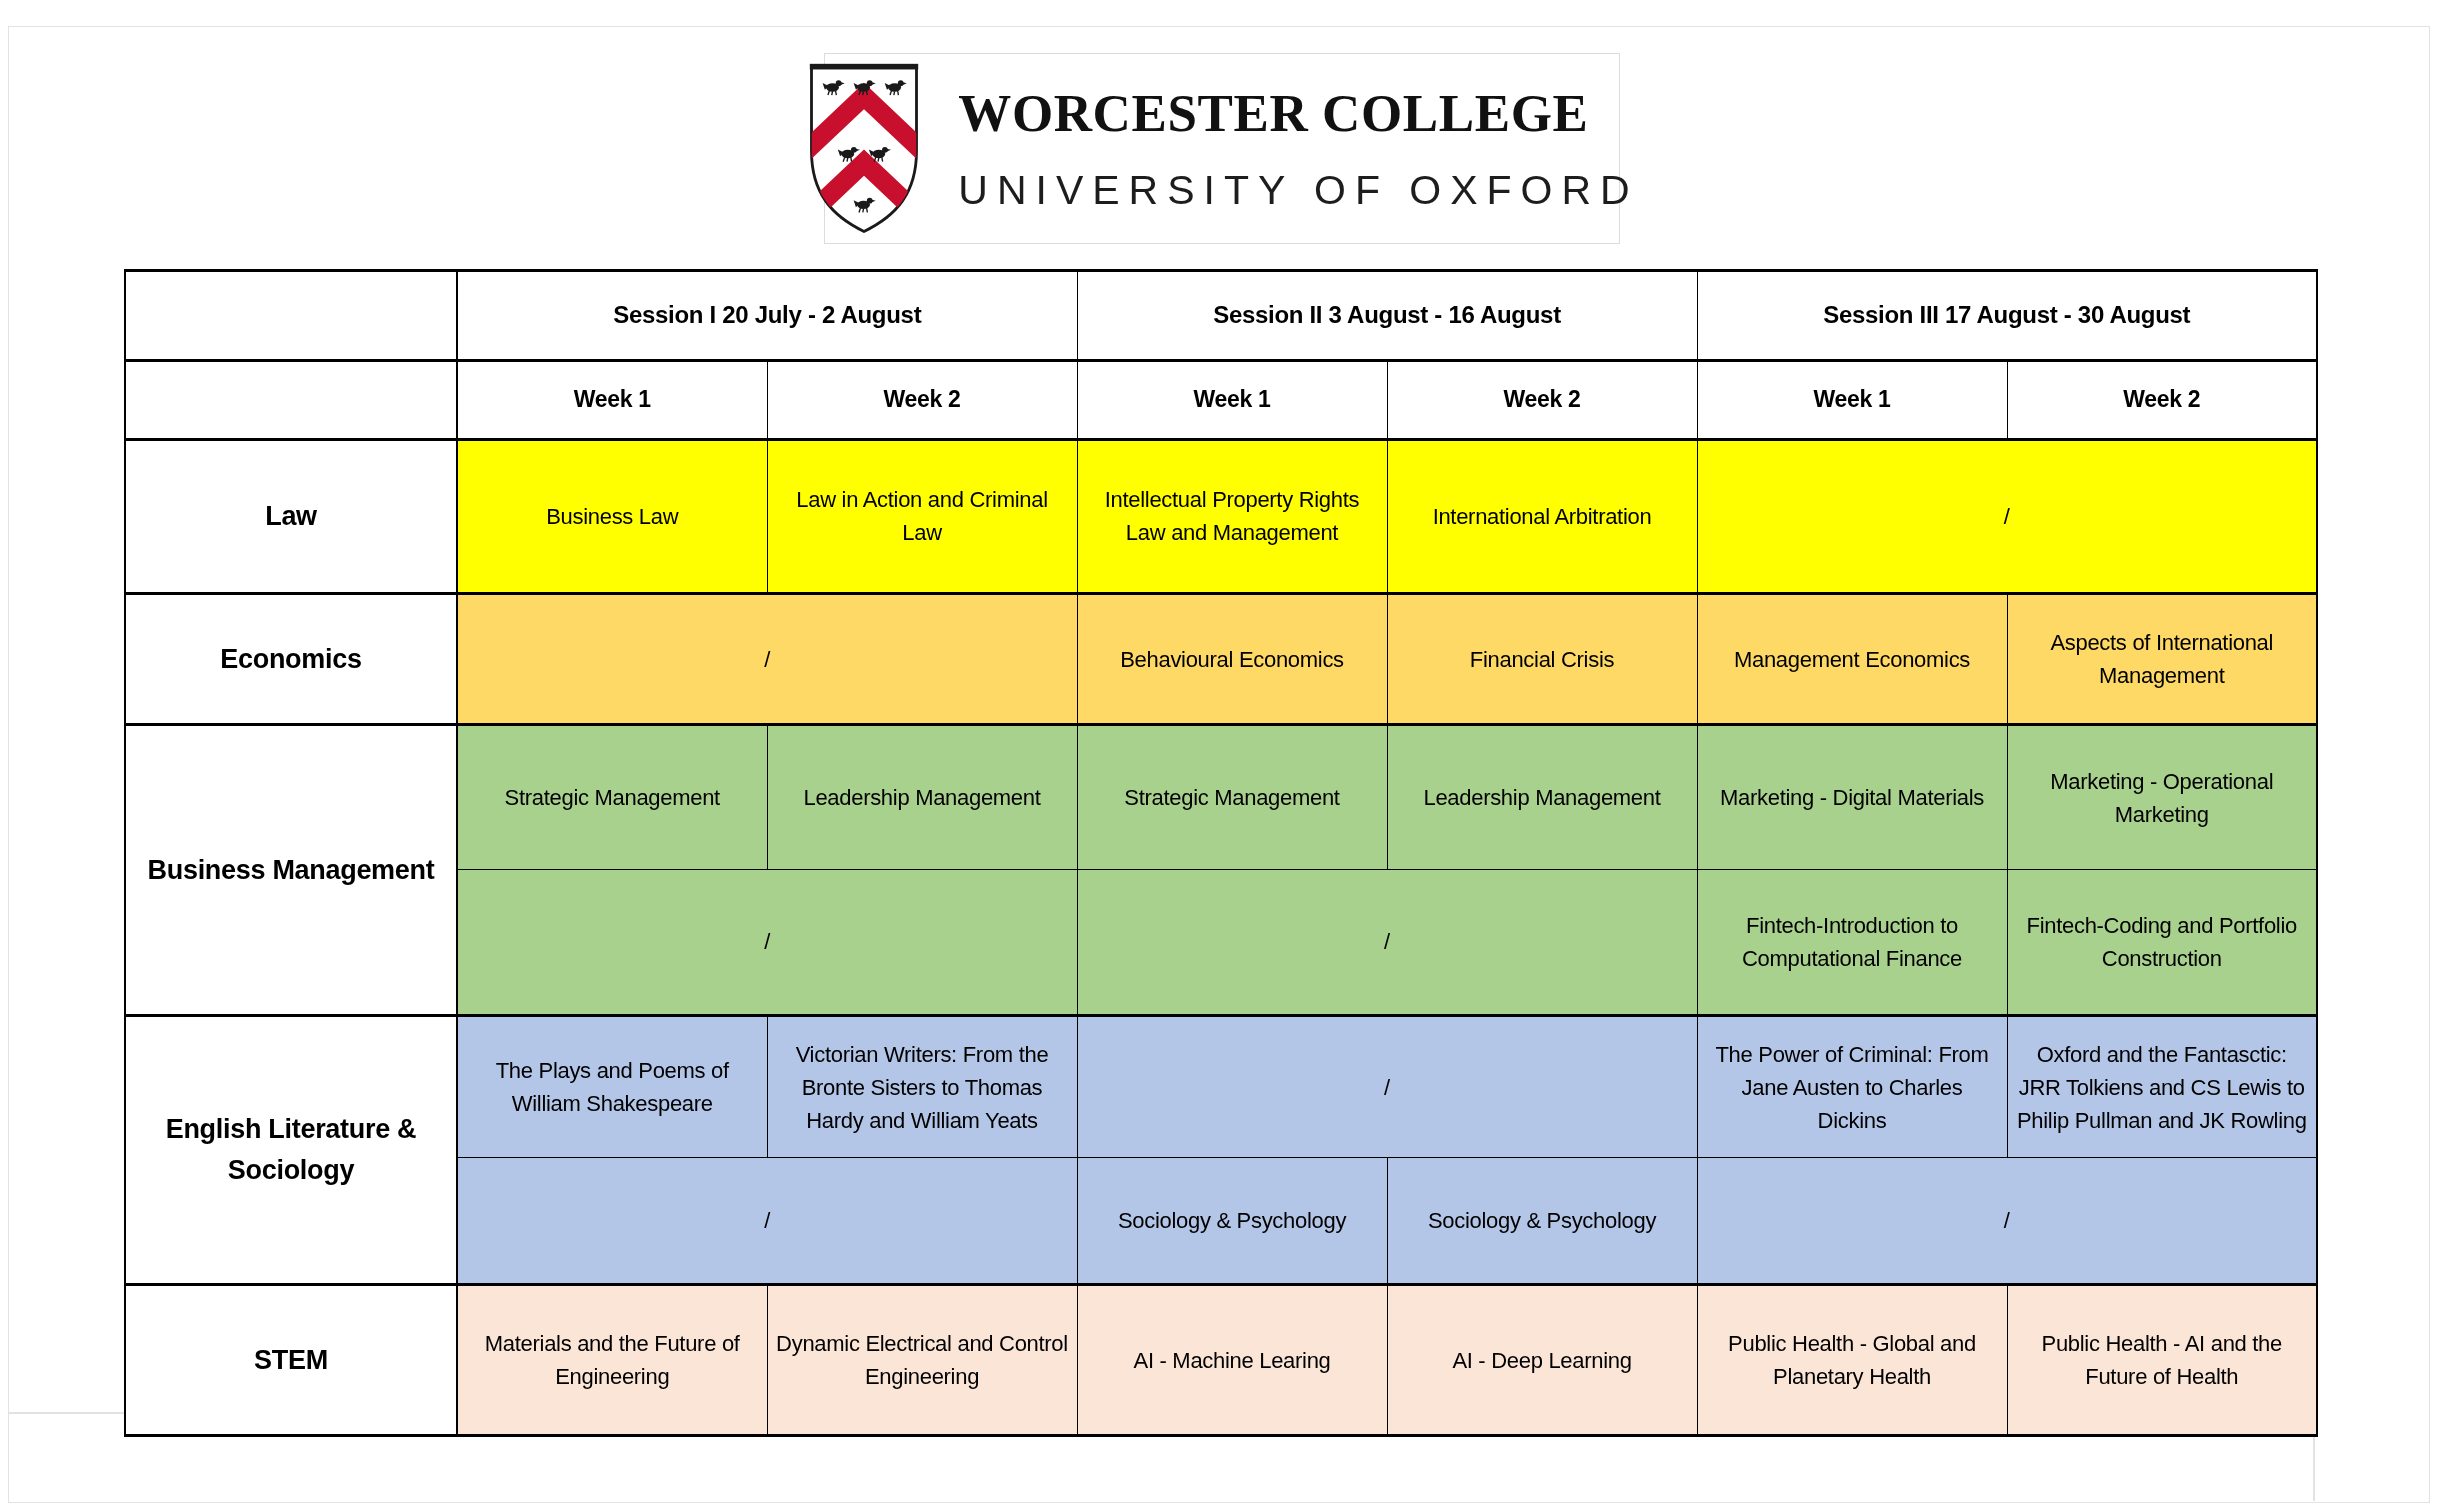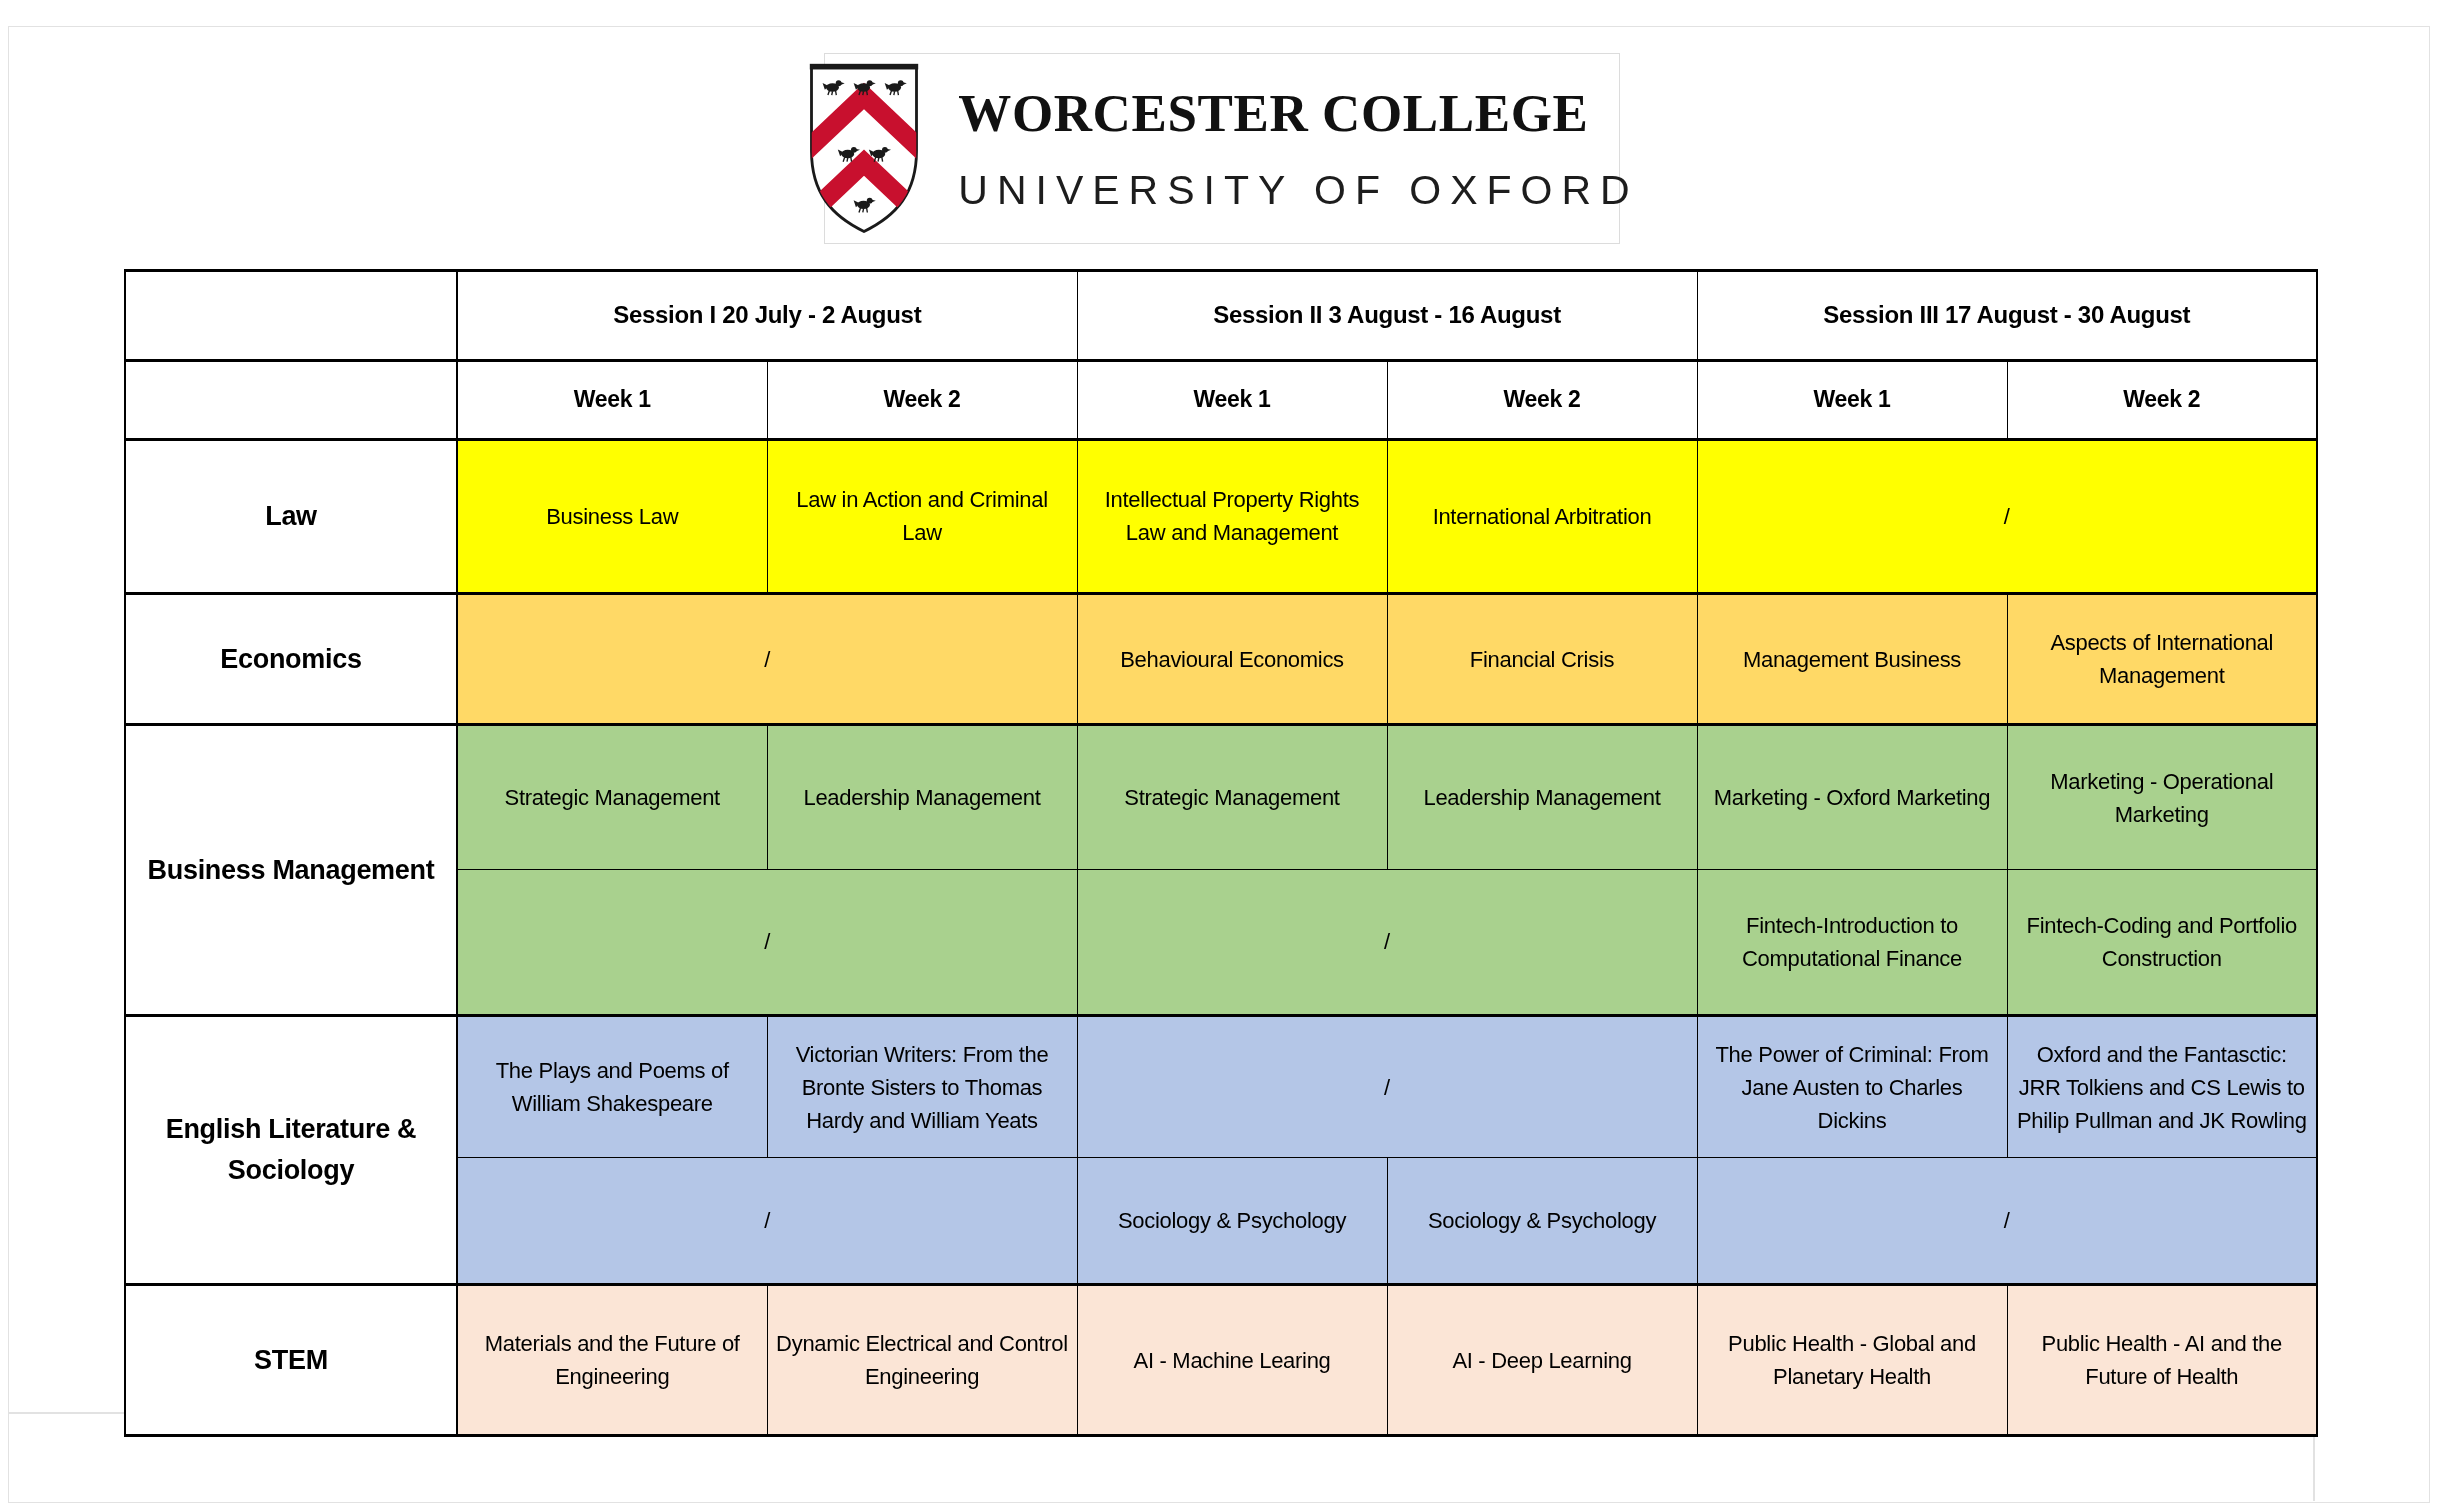--- a/index.html
+++ b/index.html
@@ -139,7 +139,7 @@
     <td colspan="2" class="bg-econ">/</td>
     <td class="bg-econ">Behavioural Economics</td>
     <td class="bg-econ">Financial Crisis</td>
-    <td class="bg-econ">Management Business</td>
+    <td class="bg-econ">Management Economics</td>
     <td class="bg-econ">Aspects of International Management</td>
   </tr>
 

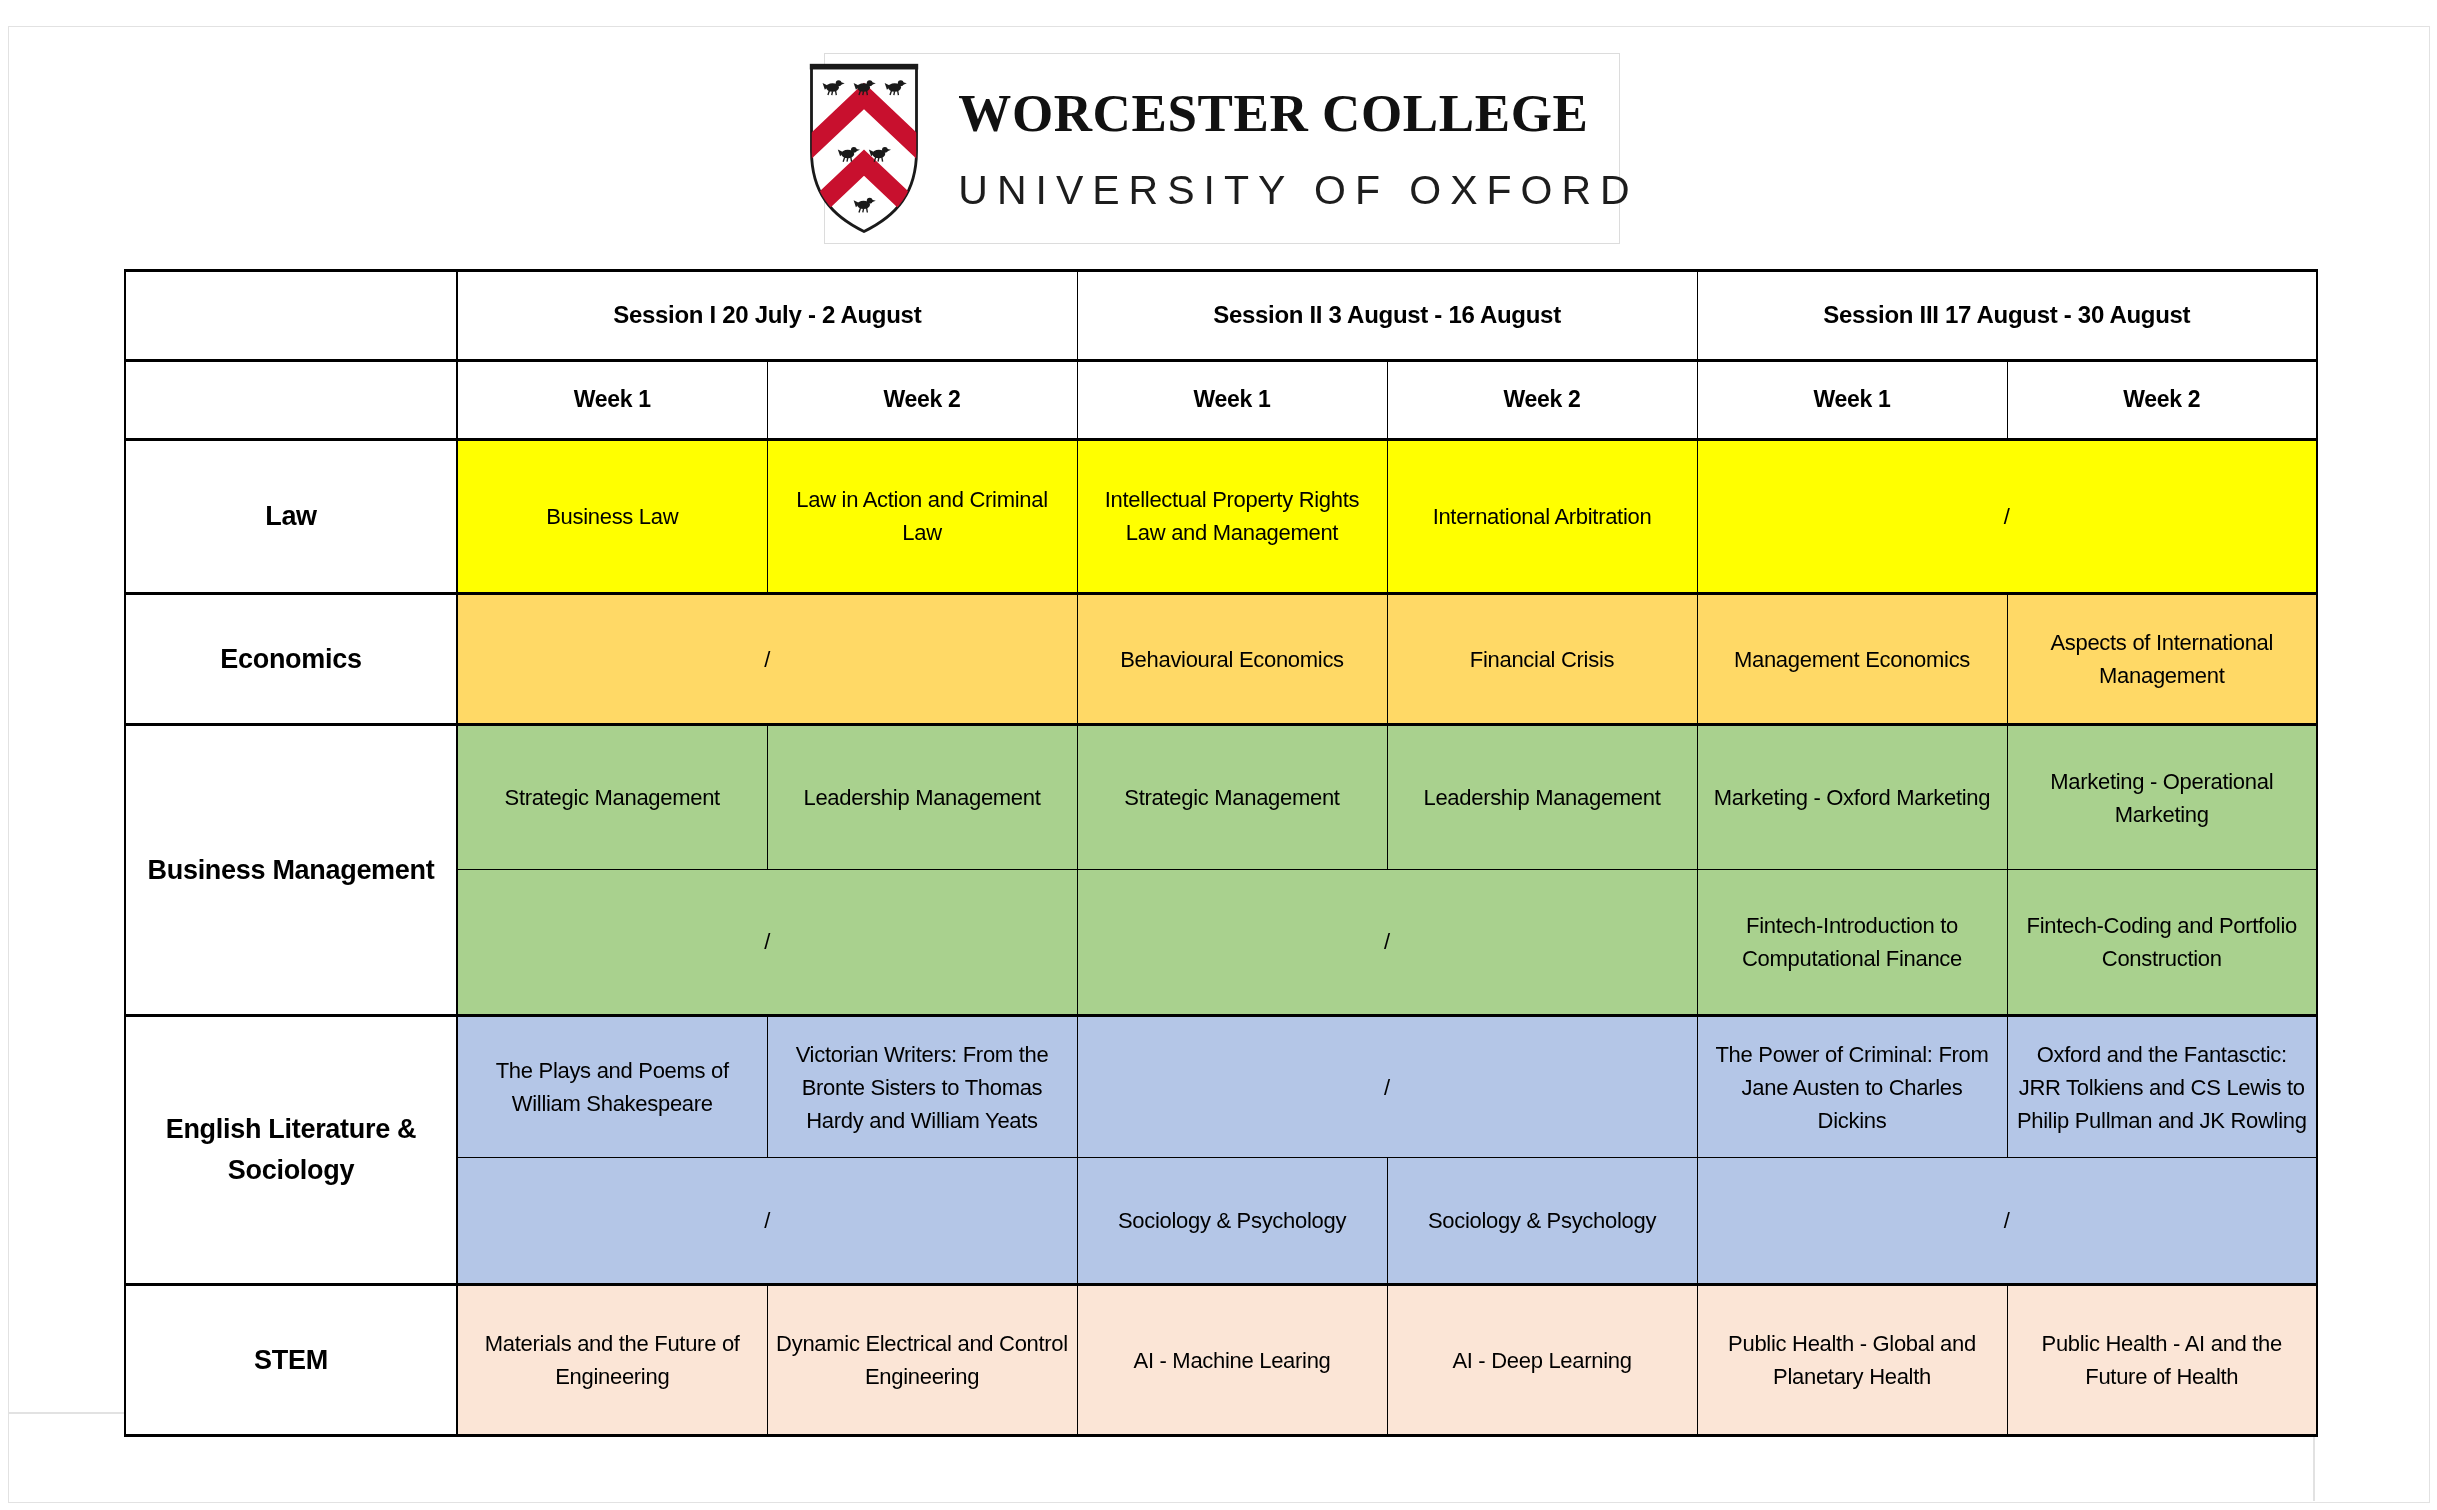--- a/index.html
+++ b/index.html
@@ -149,7 +149,7 @@
     <td class="bg-bm">Leadership Management</td>
     <td class="bg-bm">Strategic Management</td>
     <td class="bg-bm">Leadership Management</td>
-    <td class="bg-bm">Marketing - Oxford Marketing</td>
+    <td class="bg-bm">Marketing - Digital Materials</td>
     <td class="bg-bm">Marketing - Operational Marketing</td>
   </tr>
 

